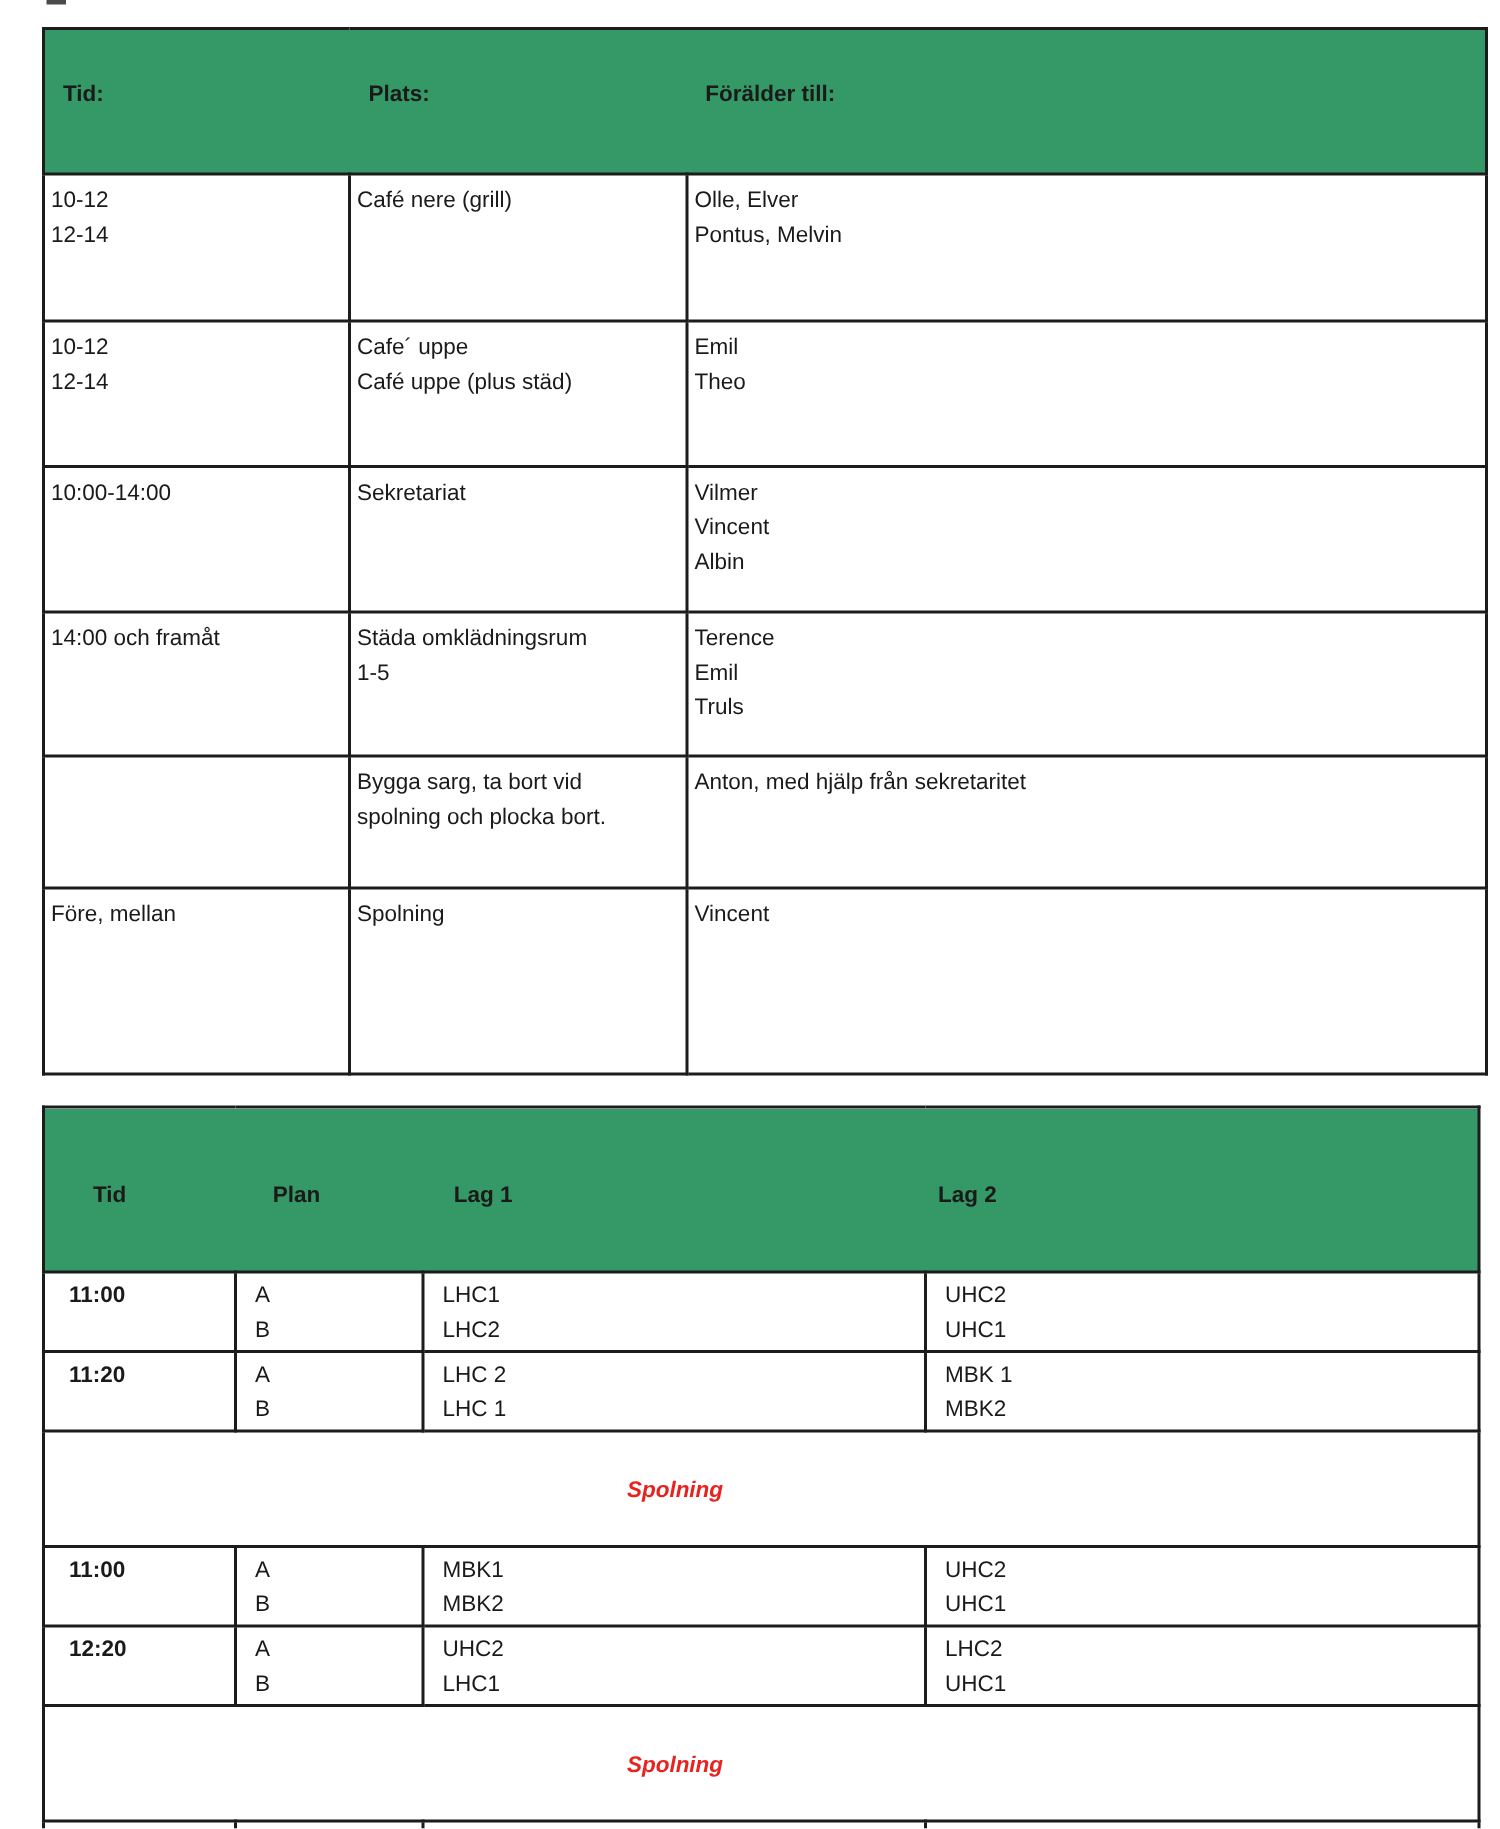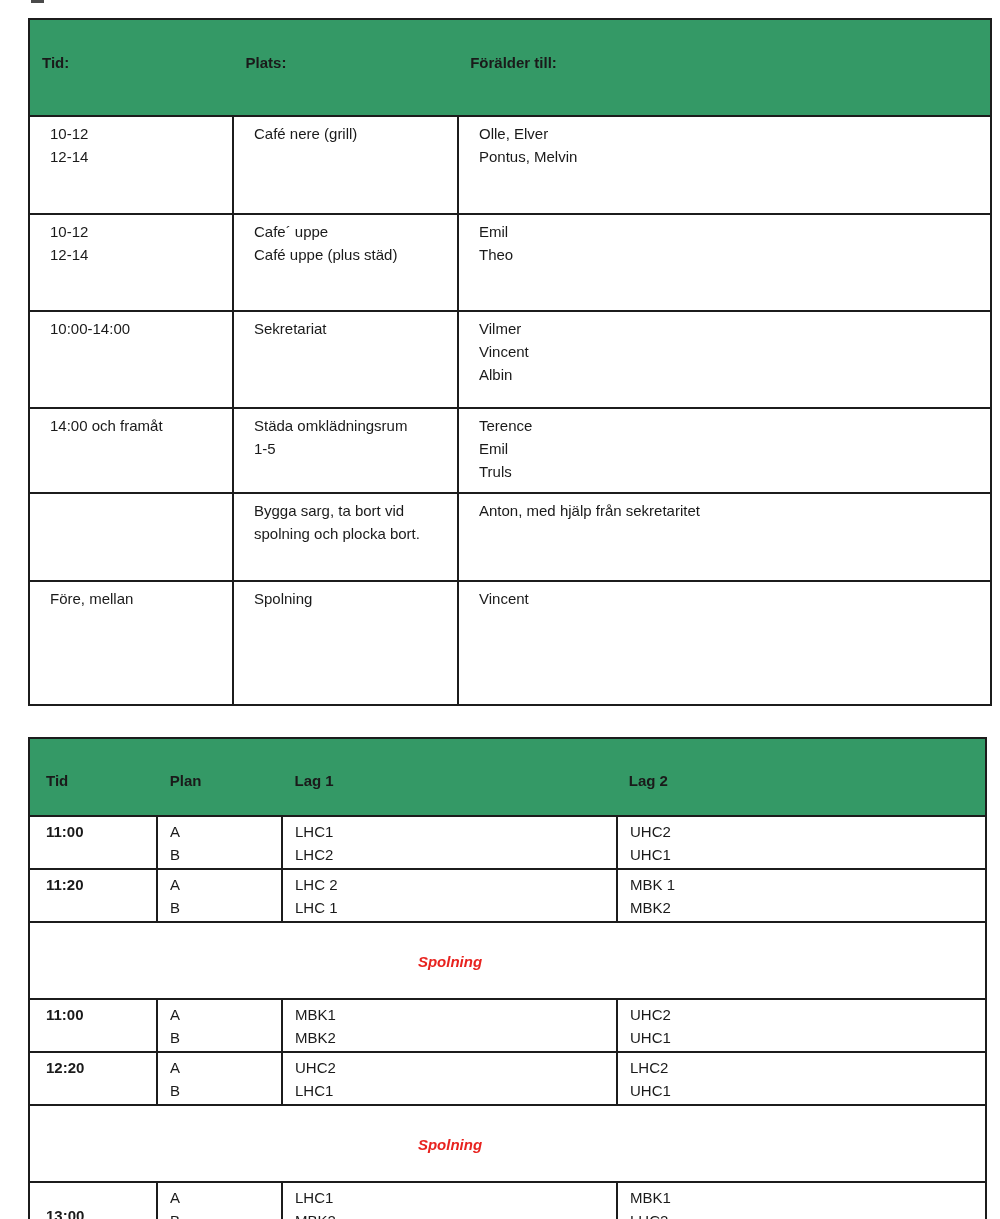--- a/index.html
+++ b/index.html
@@ -40,7 +40,7 @@
 
   
   .duty-table { left: 28px; top: 18px; width: 962px; }
-  .duty-table td { padding: 5px 10px 4px 20px; }
+  .duty-table td { padding: 5px 10px 4px 4px; }
   .duty-table th { padding: 0; background: #349966; }
   .head-flex { display: flex; font-weight: bold; padding-top: 8px; }
   .duty-table .head-flex > span { padding-left: 12px; }

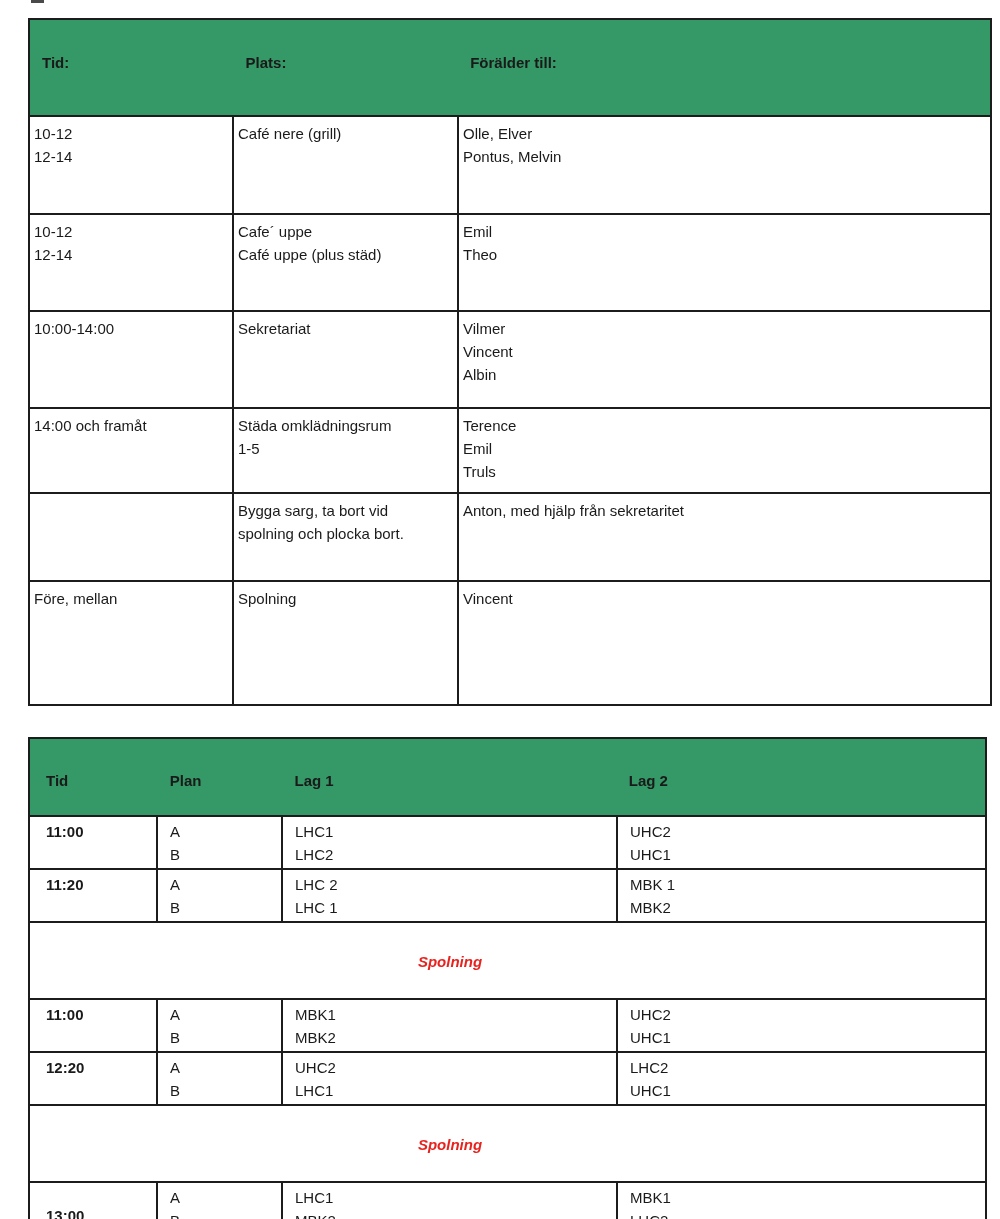--- a/index.html
+++ b/index.html
@@ -110,7 +110,7 @@
 Vincent
 Albin</td>
     </tr>
-    <tr style="height:85px">
+    <tr style="height:96px">
       <td>14:00 och framåt</td>
       <td>Städa omklädningsrum
 1-5</td>

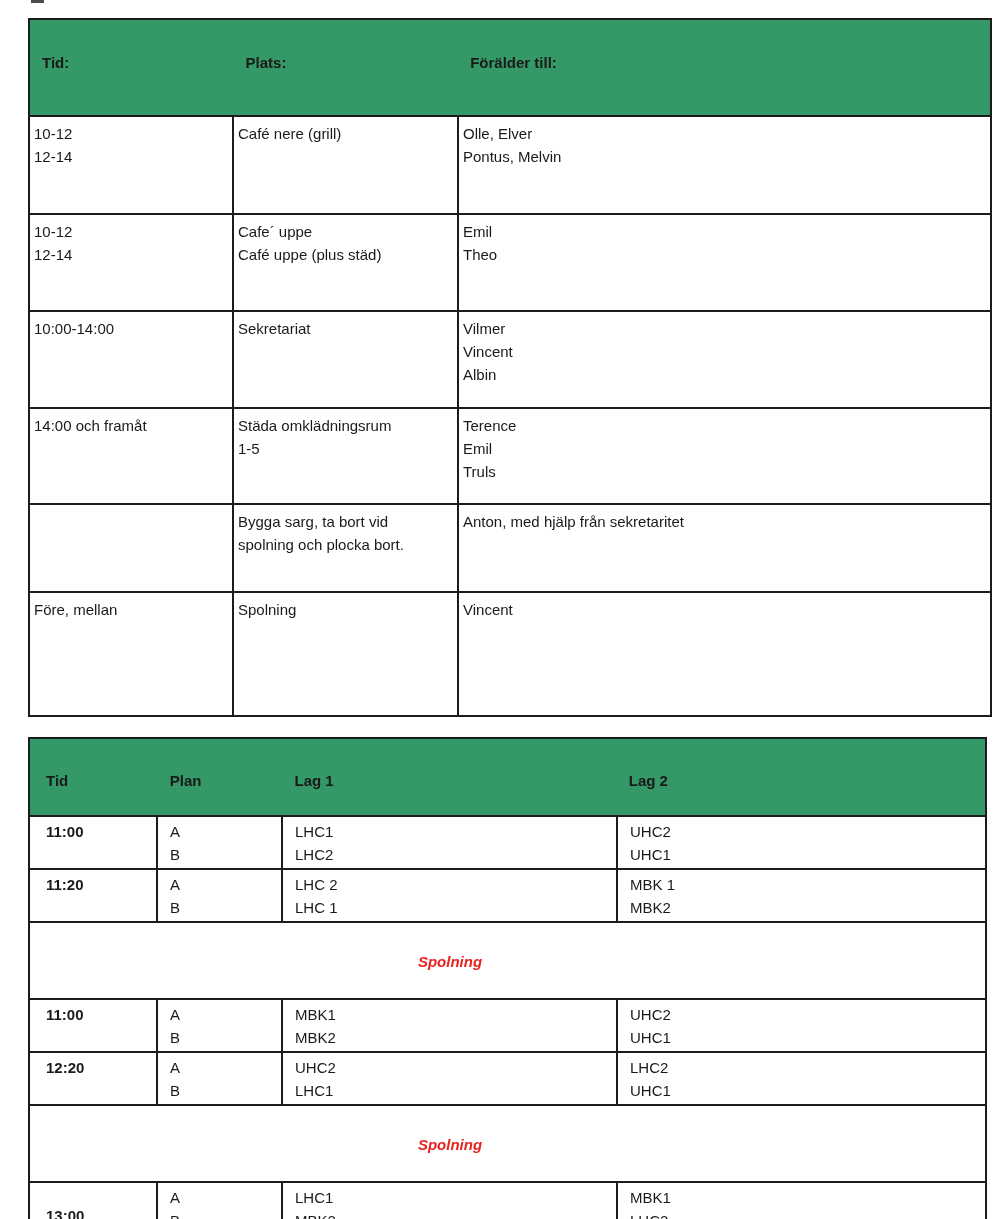--- a/index.html
+++ b/index.html
@@ -48,7 +48,7 @@
   
   .sched-table { left: 28px; top: 737px; width: 957px; }
   .sched-table td { padding: 3px 8px 2px 12px; }
-  .sched-table th { padding: 0; background: #349966; }
+  .sched-table th { padding: 16px; background: #349966; }
   .sched-table .head-flex { padding-top: 7px; }
   .sched-table .head-flex > span { padding-left: 12px; }
   .sched-table .head-flex > span:first-child { padding-left: 16px; }

